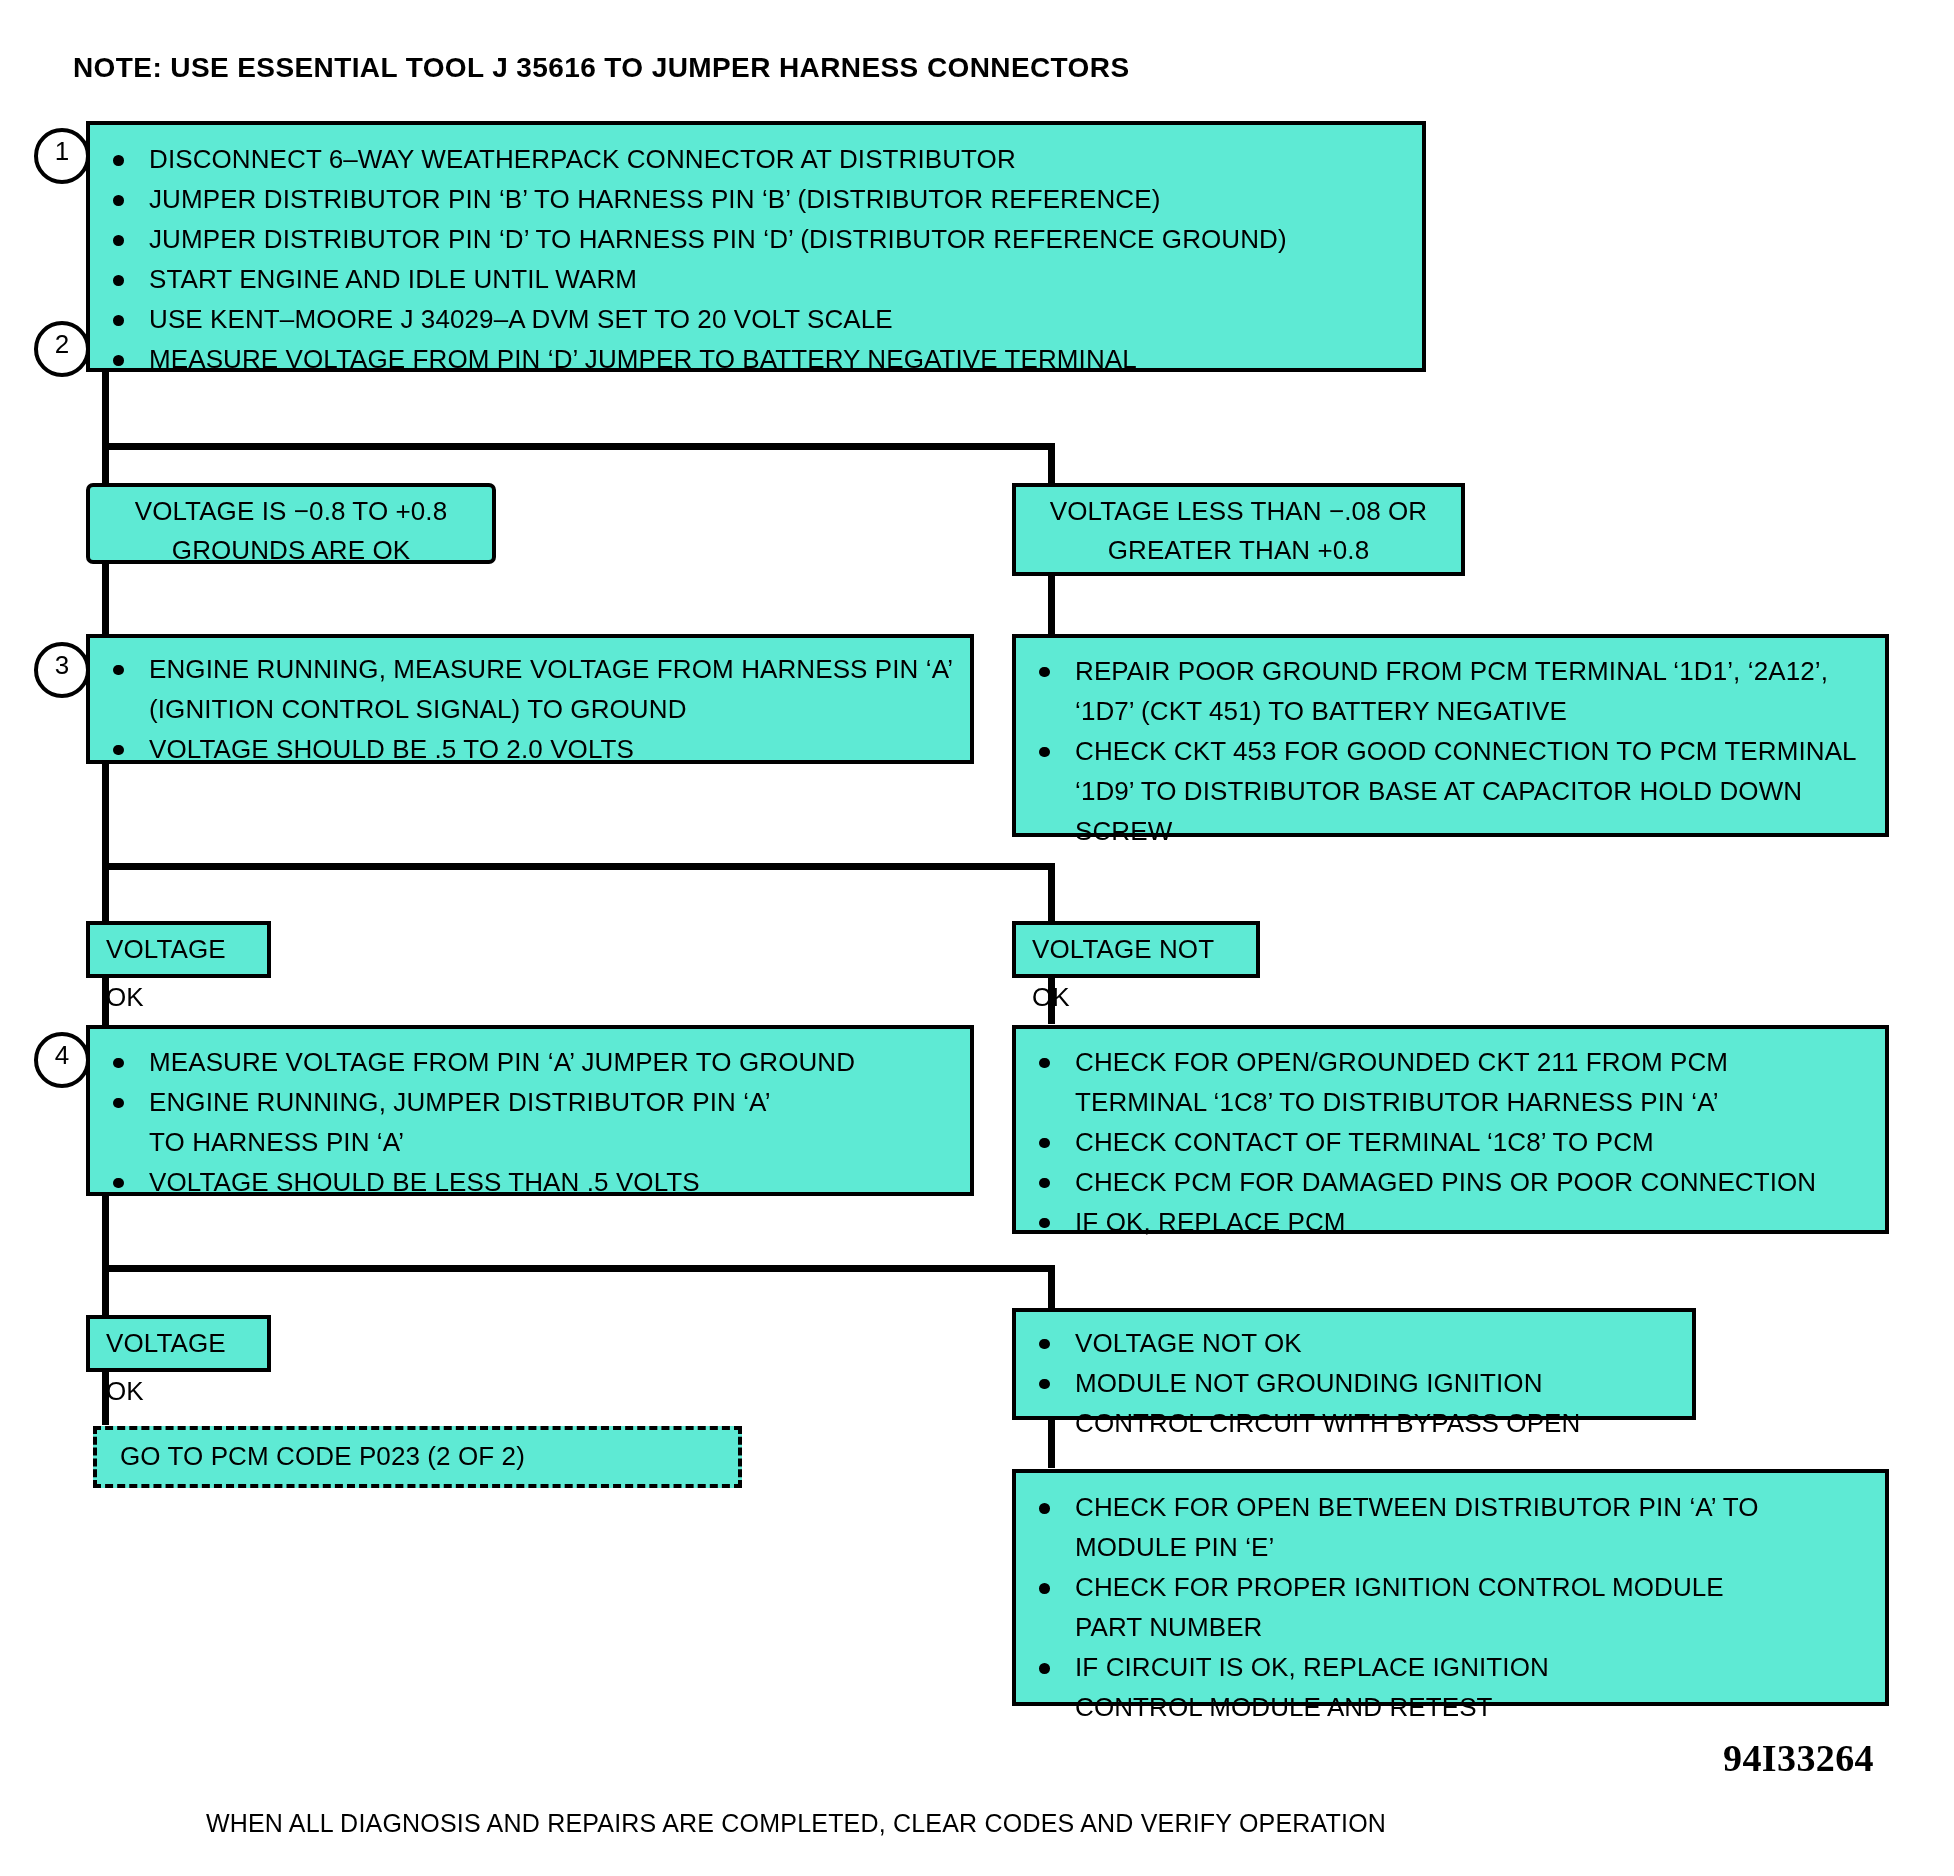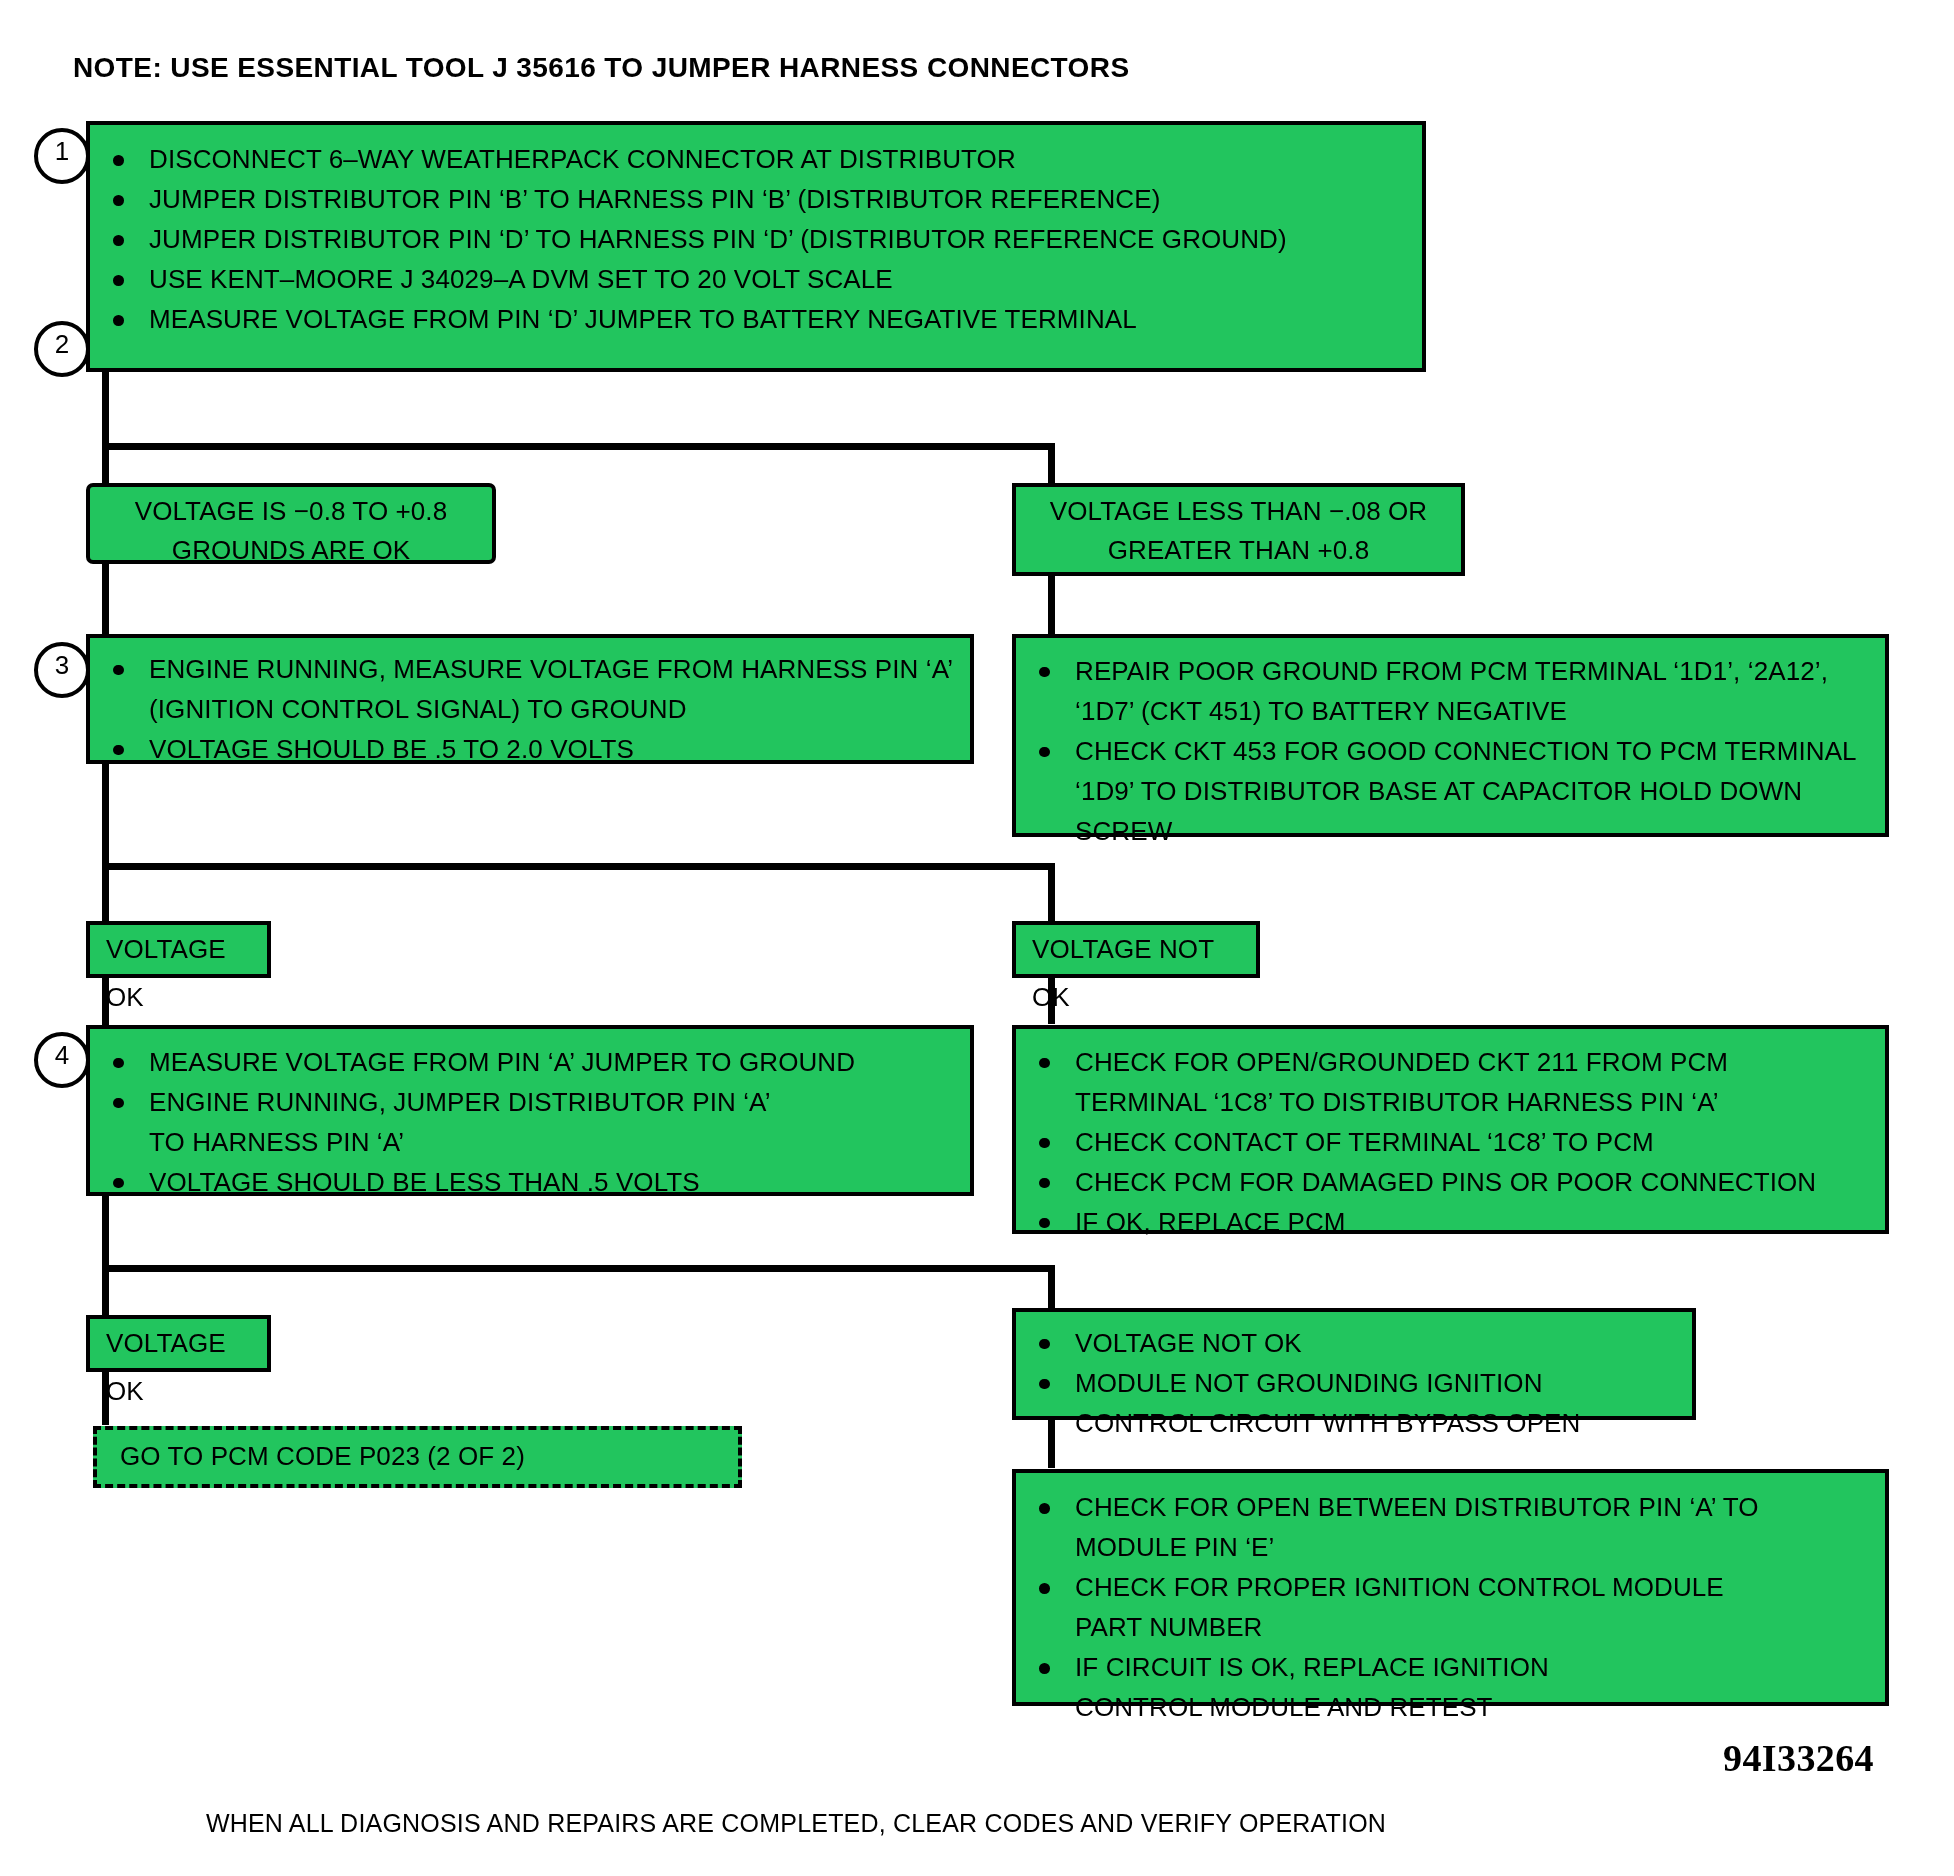--- a/index.html
+++ b/index.html
@@ -51,7 +51,7 @@
     position: absolute;
     box-sizing: border-box;
     border: 4.5px solid #000;
-    background: #22c55e;
+    background: #5eead4;
   }
   .box.dashed {
     border: 4.5px dashed #000;

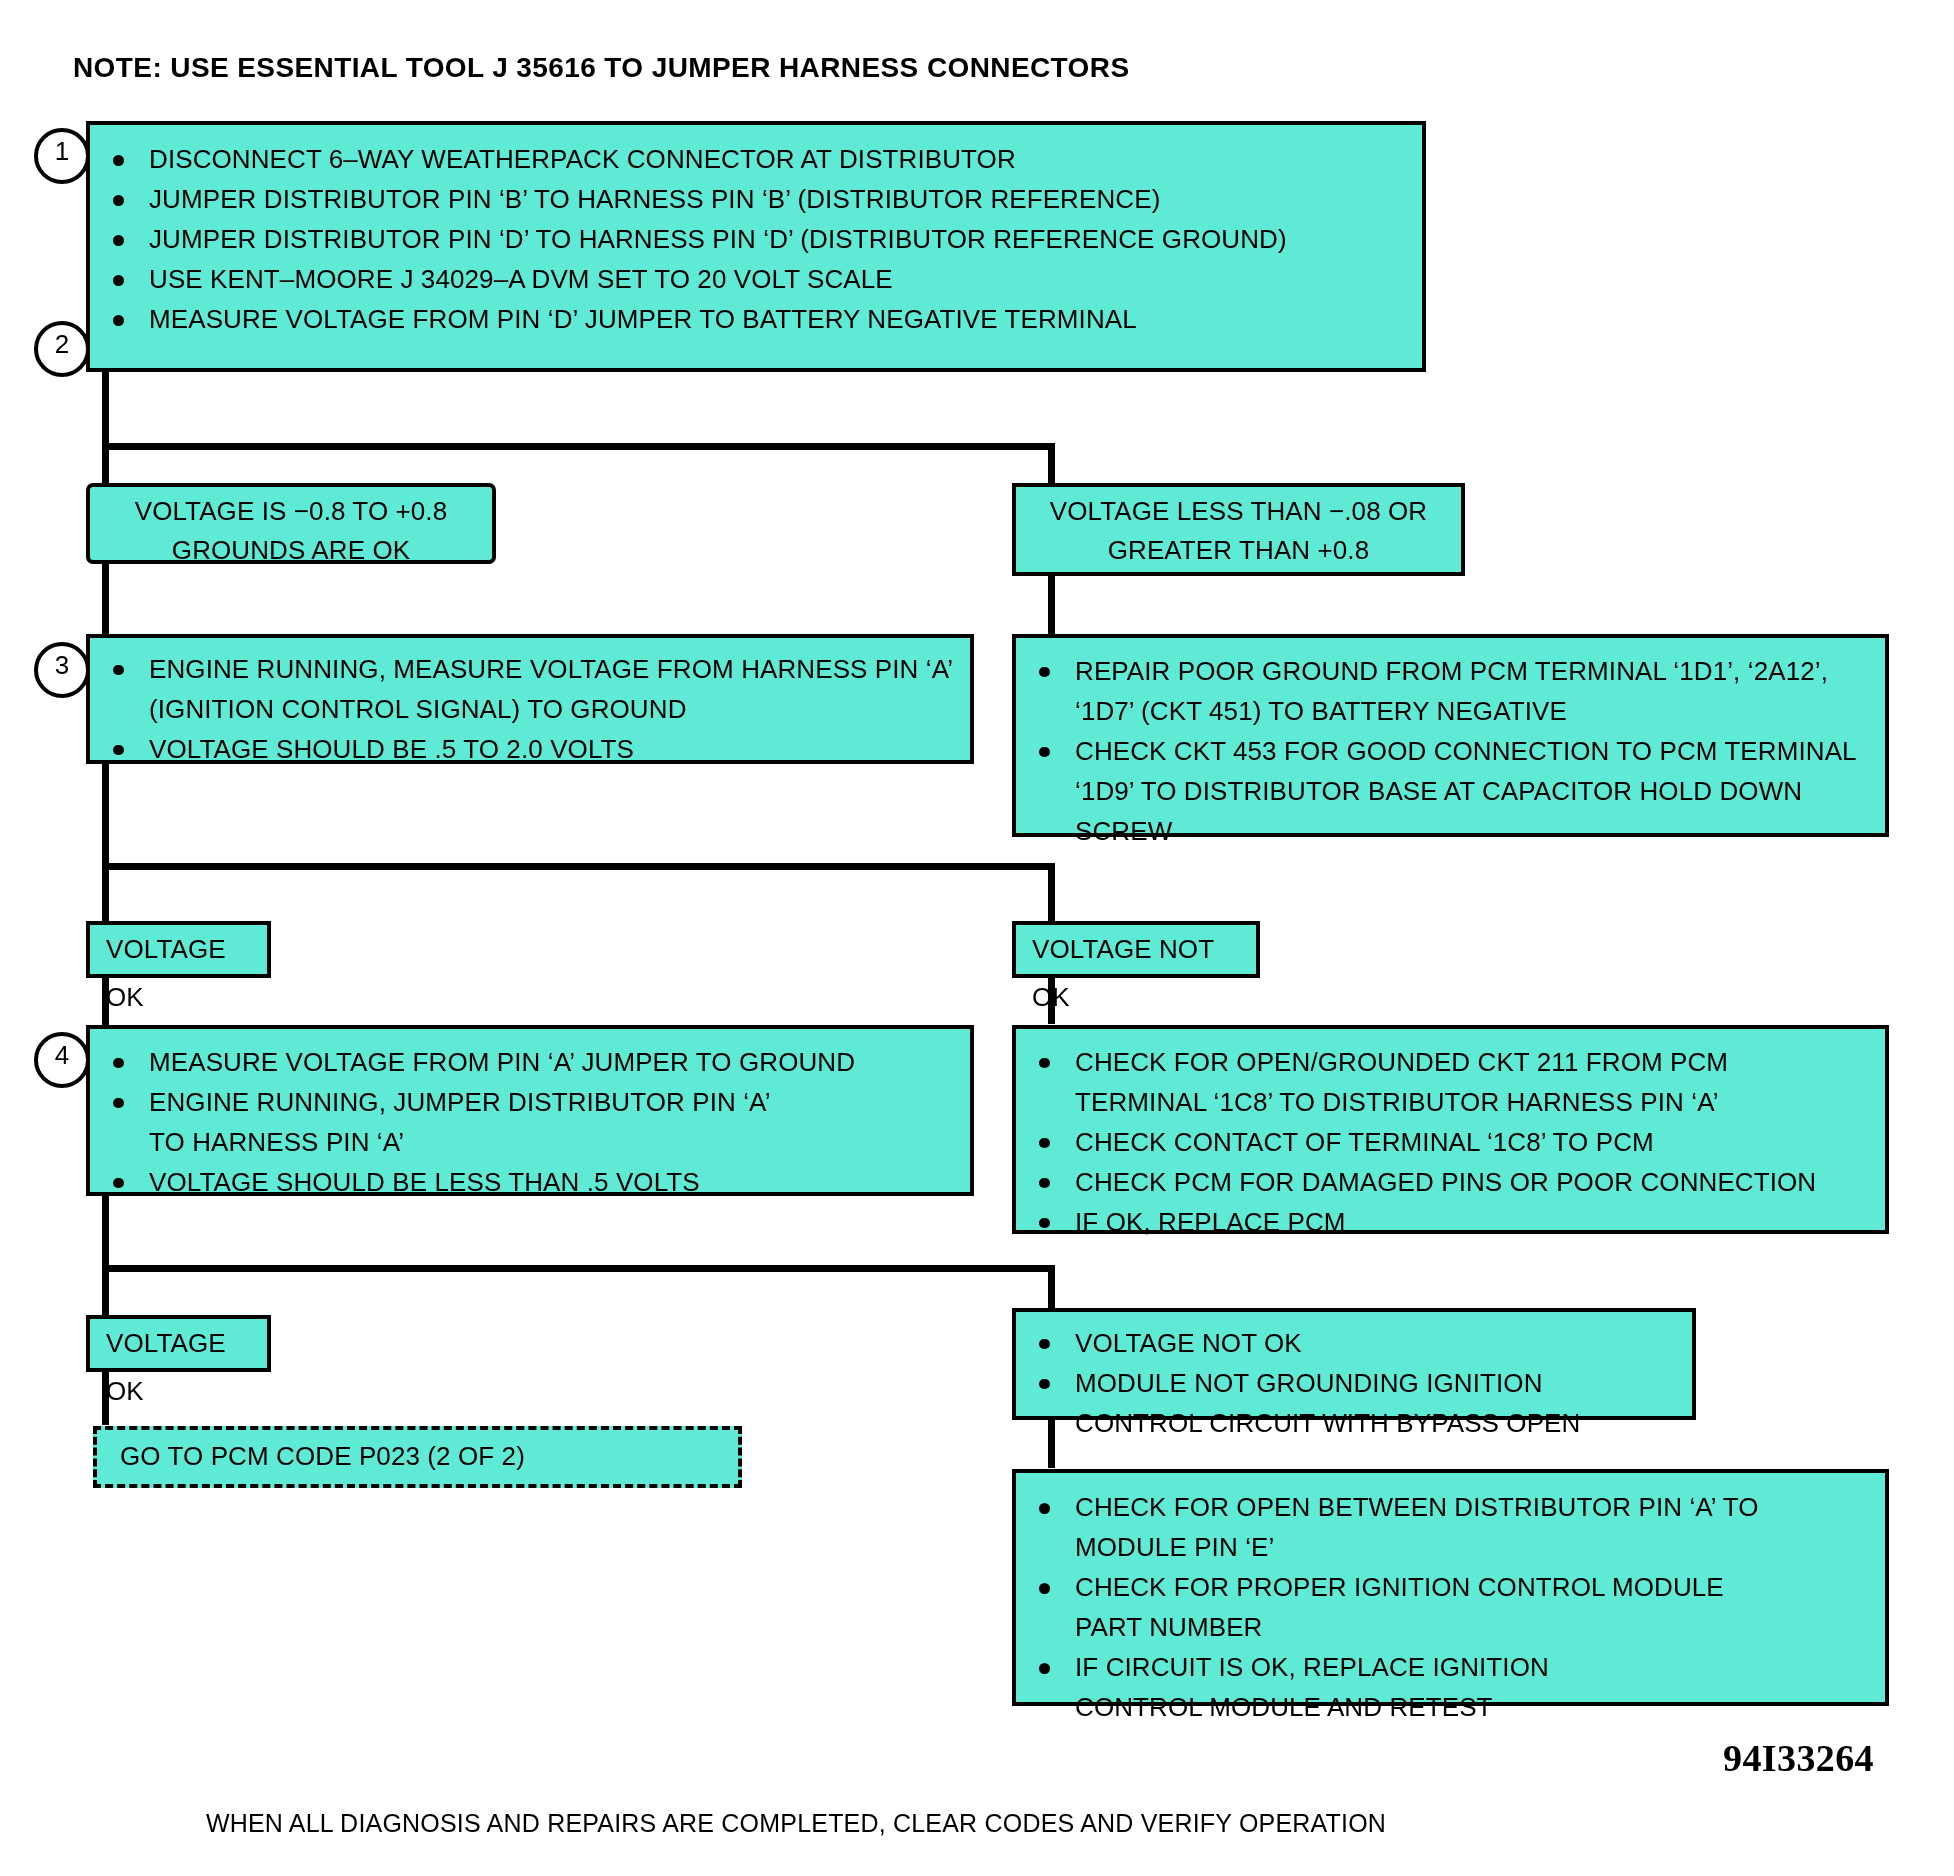--- a/index.html
+++ b/index.html
@@ -145,6 +145,7 @@
       <li>DISCONNECT 6–WAY WEATHERPACK CONNECTOR AT DISTRIBUTOR</li>
       <li>JUMPER DISTRIBUTOR PIN ‘B’ TO HARNESS PIN ‘B’ (DISTRIBUTOR REFERENCE)</li>
       <li>JUMPER DISTRIBUTOR PIN ‘D’ TO HARNESS PIN ‘D’ (DISTRIBUTOR REFERENCE GROUND)</li>
+      <li>START ENGINE AND IDLE UNTIL WARM</li>
       <li>USE KENT–MOORE J  34029–A DVM SET TO 20 VOLT SCALE</li>
       <li>MEASURE VOLTAGE FROM PIN ‘D’ JUMPER TO BATTERY NEGATIVE TERMINAL</li>
     </ul>

